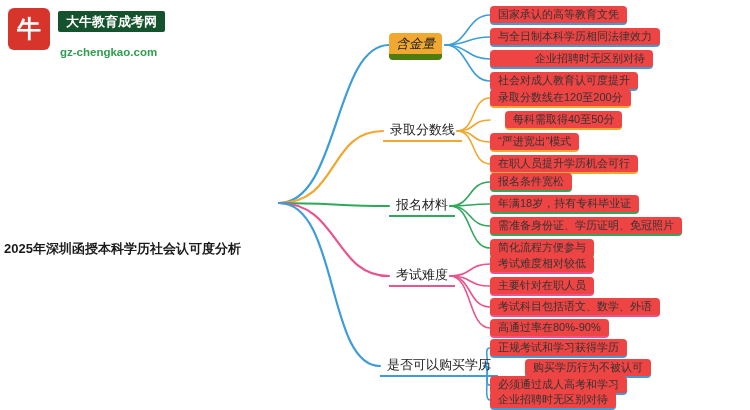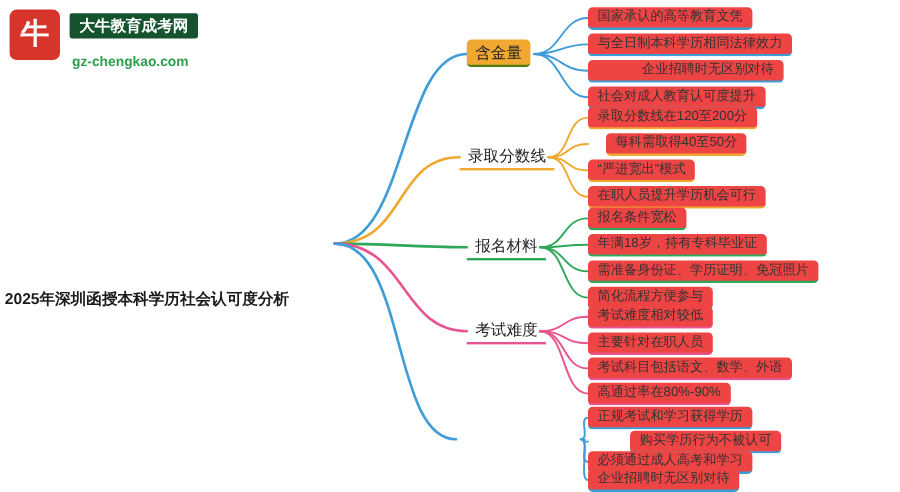--- a/index.html
+++ b/index.html
@@ -30,7 +30,7 @@
   
   .branch{position:absolute;font-size:13px;line-height:17px;color:#222222;padding:2px 7px;
           white-space:nowrap;border-bottom:2px solid transparent;}
-  .branch-filled{background:#F0A830;border-radius:4px;border-bottom:2px solid #4d7c0f;}
+  .branch-filled{background:#F0A830;border-radius:4px;border-bottom:6px solid #4d7c0f;font-style:italic;}
   .u-yellow{border-bottom-color:#F0A830;}
   .u-green{border-bottom-color:#2FA85C;}
   .u-pink{border-bottom-color:#E8548F;}

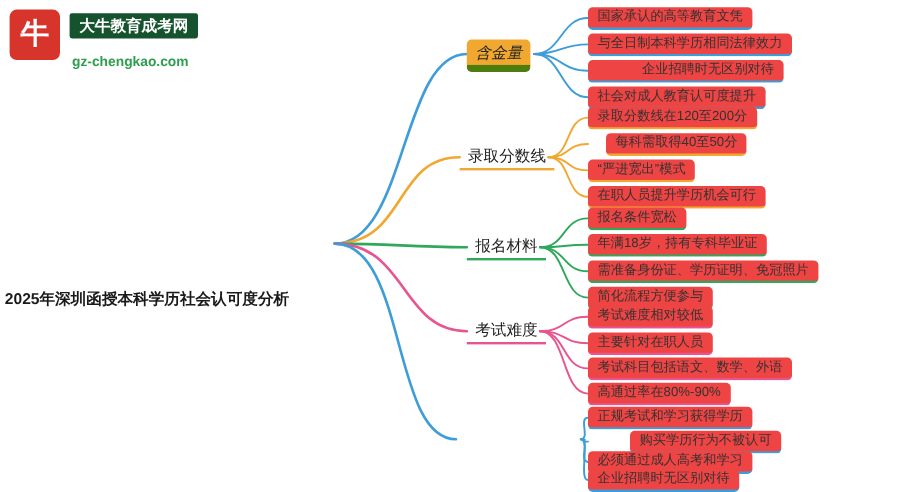--- a/index.html
+++ b/index.html
@@ -95,6 +95,7 @@
   <div class="branch u-yellow" style="left:383px;top:119px;">录取分数线</div>
   <div class="branch u-green" style="left:389px;top:194px;">报名材料</div>
   <div class="branch u-pink" style="left:389px;top:264px;">考试难度</div>
+  <div class="branch u-blue" style="left:380px;top:354px;">是否可以购买学历</div>
 
   <div class="leaf b-blue" style="left:490px;top:6px;">国家承认的高等教育文凭</div>
   <div class="leaf b-blue" style="left:490px;top:28px;">与全日制本科学历相同法律效力</div>

